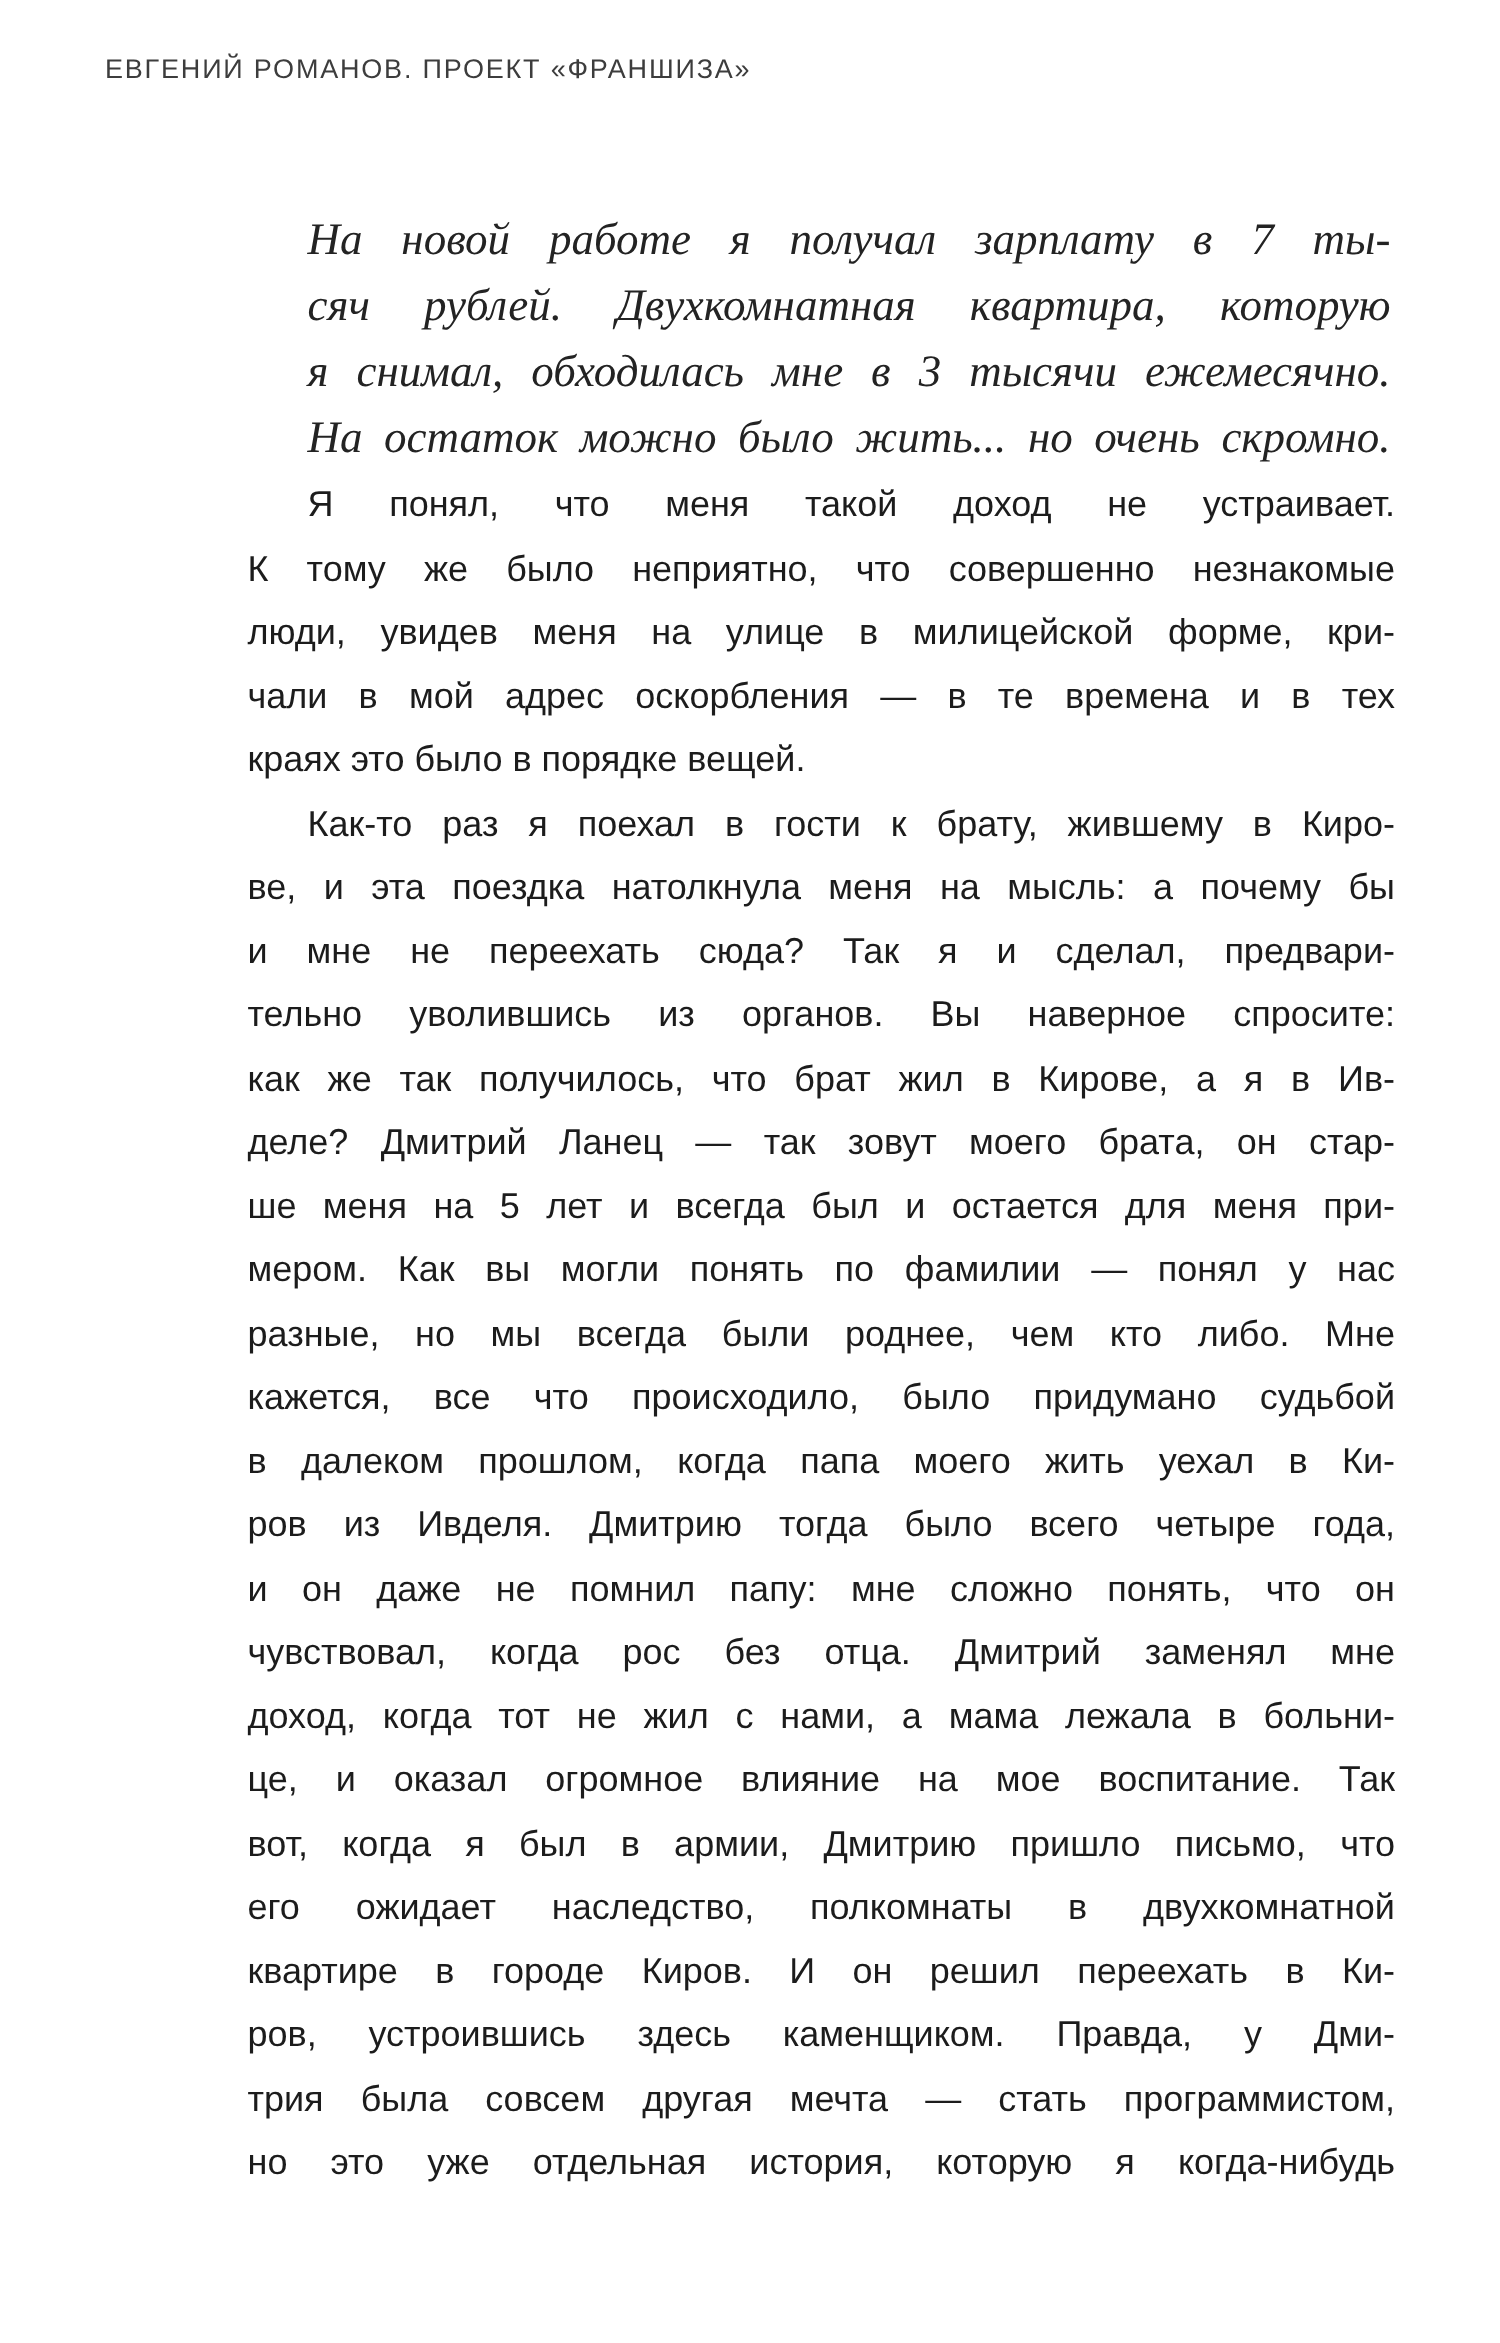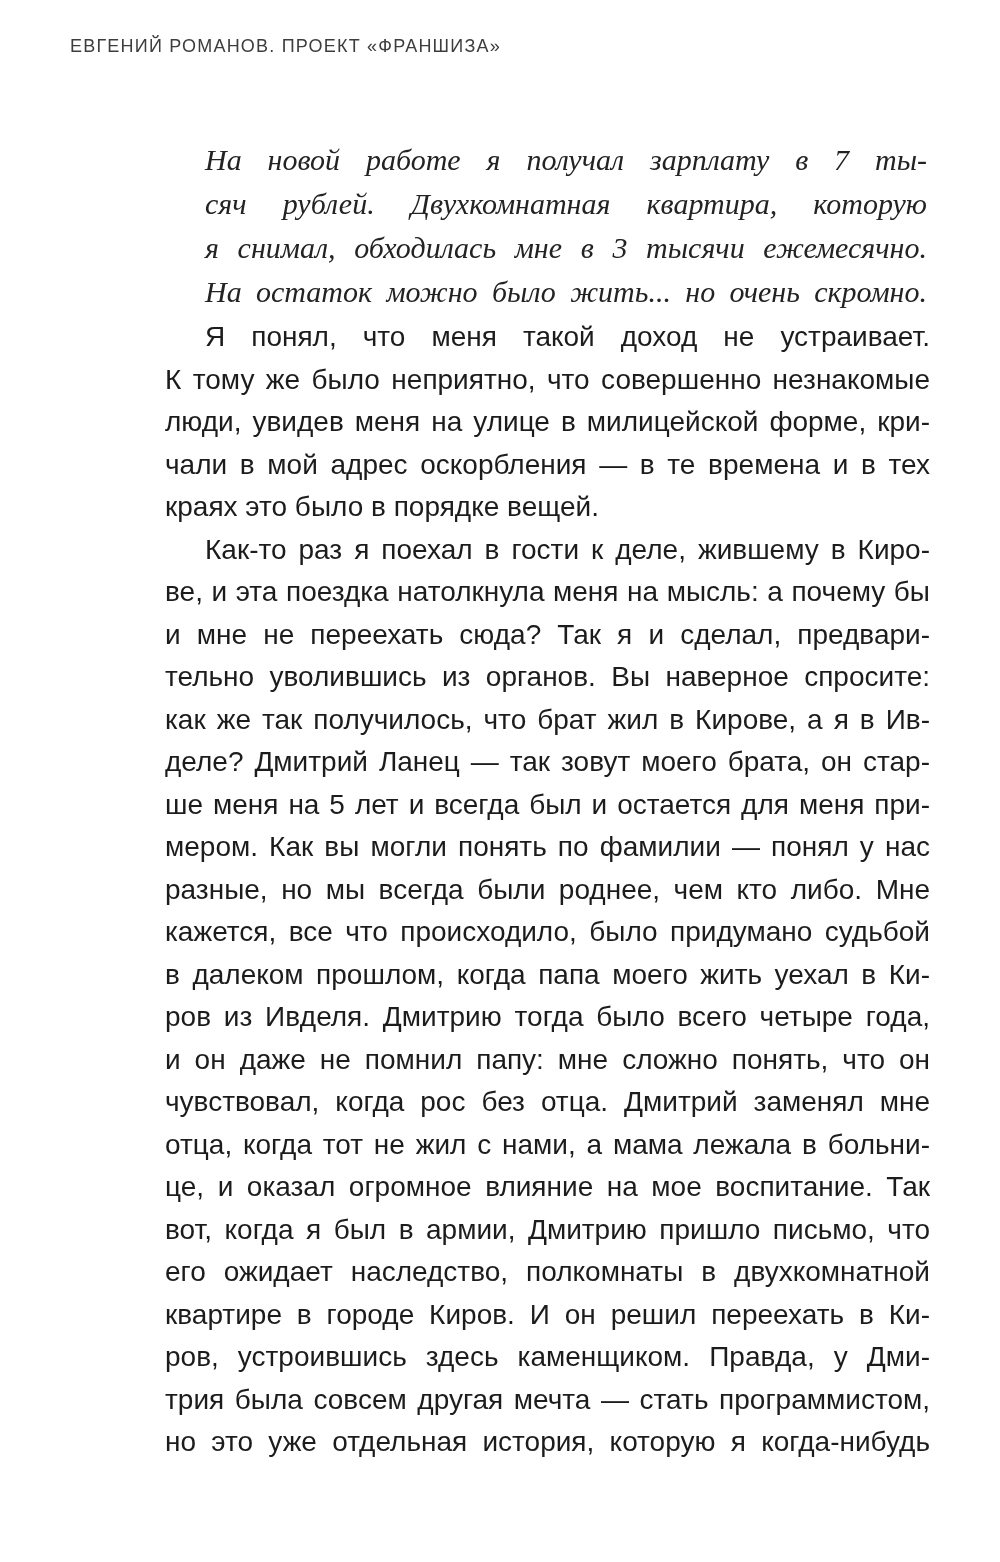--- a/index.html
+++ b/index.html
@@ -43,7 +43,7 @@
     left: 165px;
     top: 316px;
     width: 765px;
-    font-size: 28px;
+    font-size: 24px;
     line-height: 42.5px;
     color: #1c1c1c;
   }

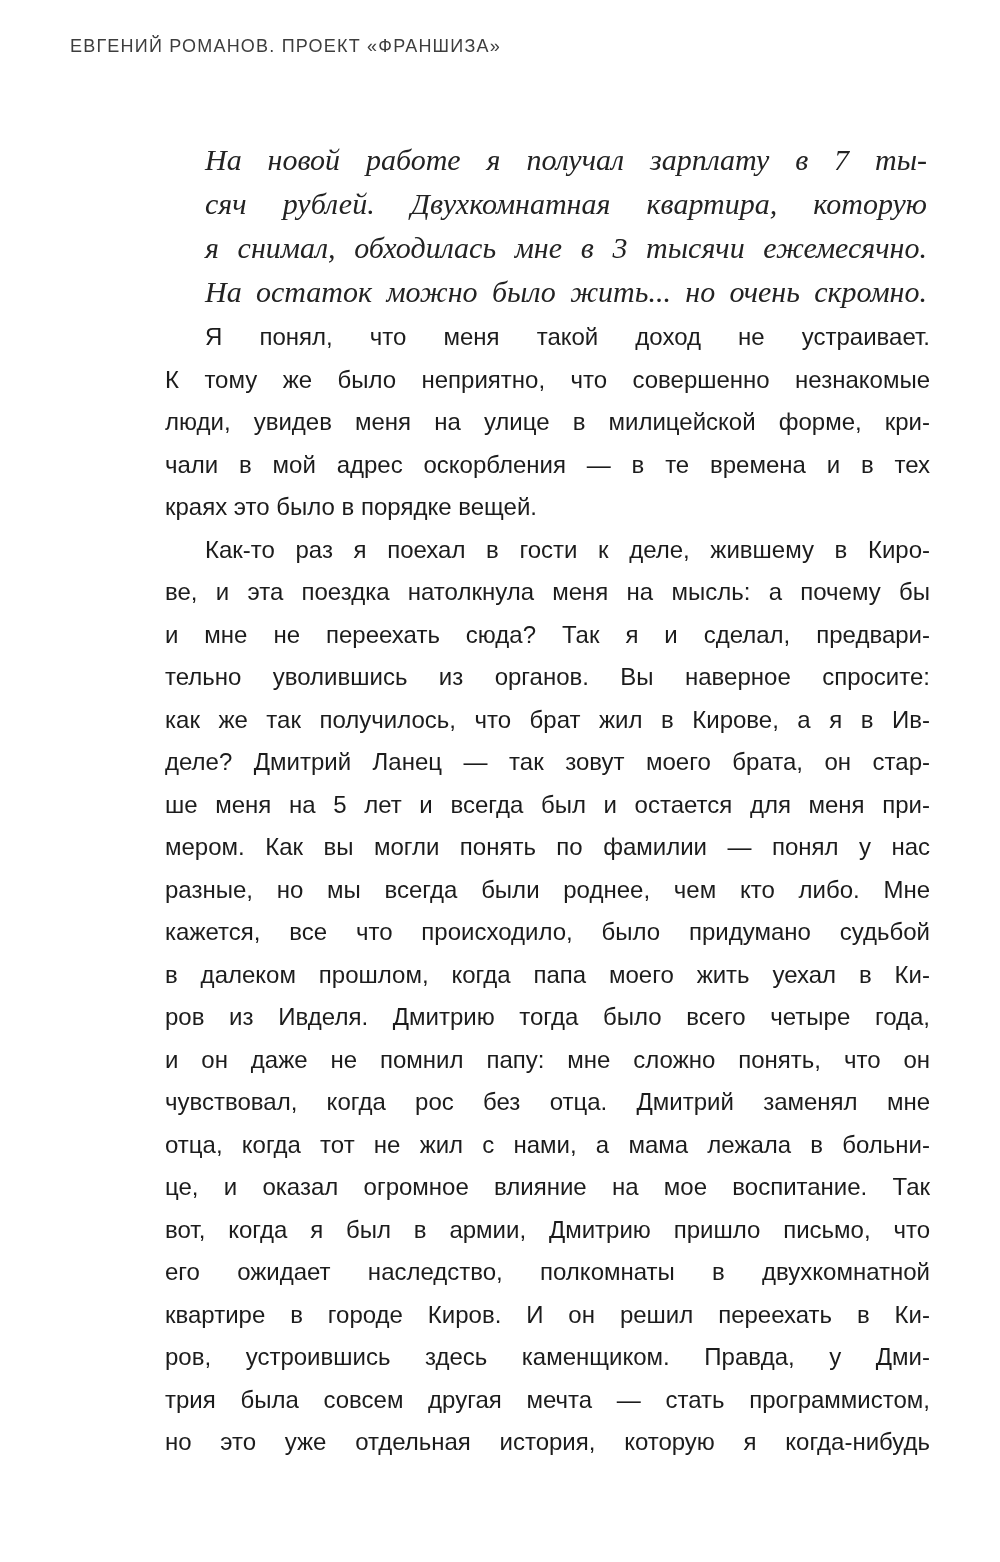--- a/index.html
+++ b/index.html
@@ -94,7 +94,7 @@
         <div class="text-line flush-left">краях это было в порядке вещей.</div>
       </div>
       <div class="paragraph">
-        <div class="text-line indent">Как-то раз я поехал в гости к деле, жившему в Киро-</div>
+        <div class="text-line indent">Как-то раз я поехал в гости к брату, жившему в Киро-</div>
         <div class="text-line">ве, и эта поездка натолкнула меня на мысль: а почему бы</div>
         <div class="text-line">и мне не переехать сюда? Так я и сделал, предвари-</div>
         <div class="text-line">тельно уволившись из органов. Вы наверное спросите:</div>

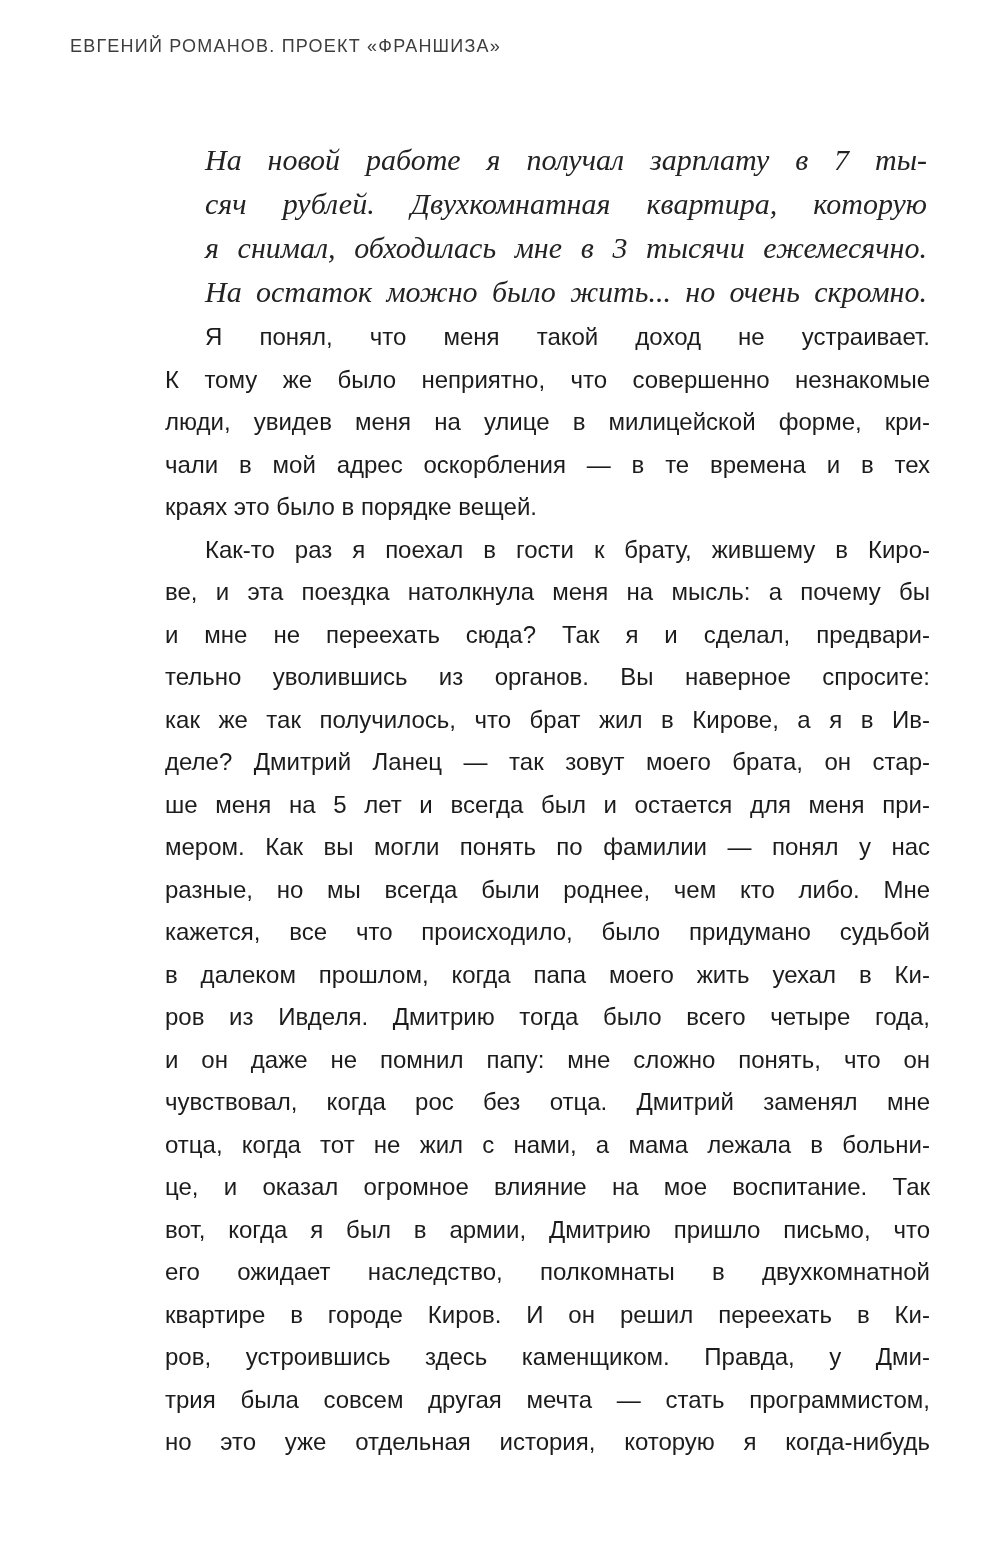--- a/index.html
+++ b/index.html
@@ -108,7 +108,7 @@
         <div class="text-line">ров из Ивделя. Дмитрию тогда было всего четыре года,</div>
         <div class="text-line">и он даже не помнил папу: мне сложно понять, что он</div>
         <div class="text-line">чувствовал, когда рос без отца. Дмитрий заменял мне</div>
-        <div class="text-line">отца, когда тот не жил с нами, а мама лежала в больни-</div>
+        <div class="text-line">доход, когда тот не жил с нами, а мама лежала в больни-</div>
         <div class="text-line">це, и оказал огромное влияние на мое воспитание. Так</div>
         <div class="text-line">вот, когда я был в армии, Дмитрию пришло письмо, что</div>
         <div class="text-line">его ожидает наследство, полкомнаты в двухкомнатной</div>

